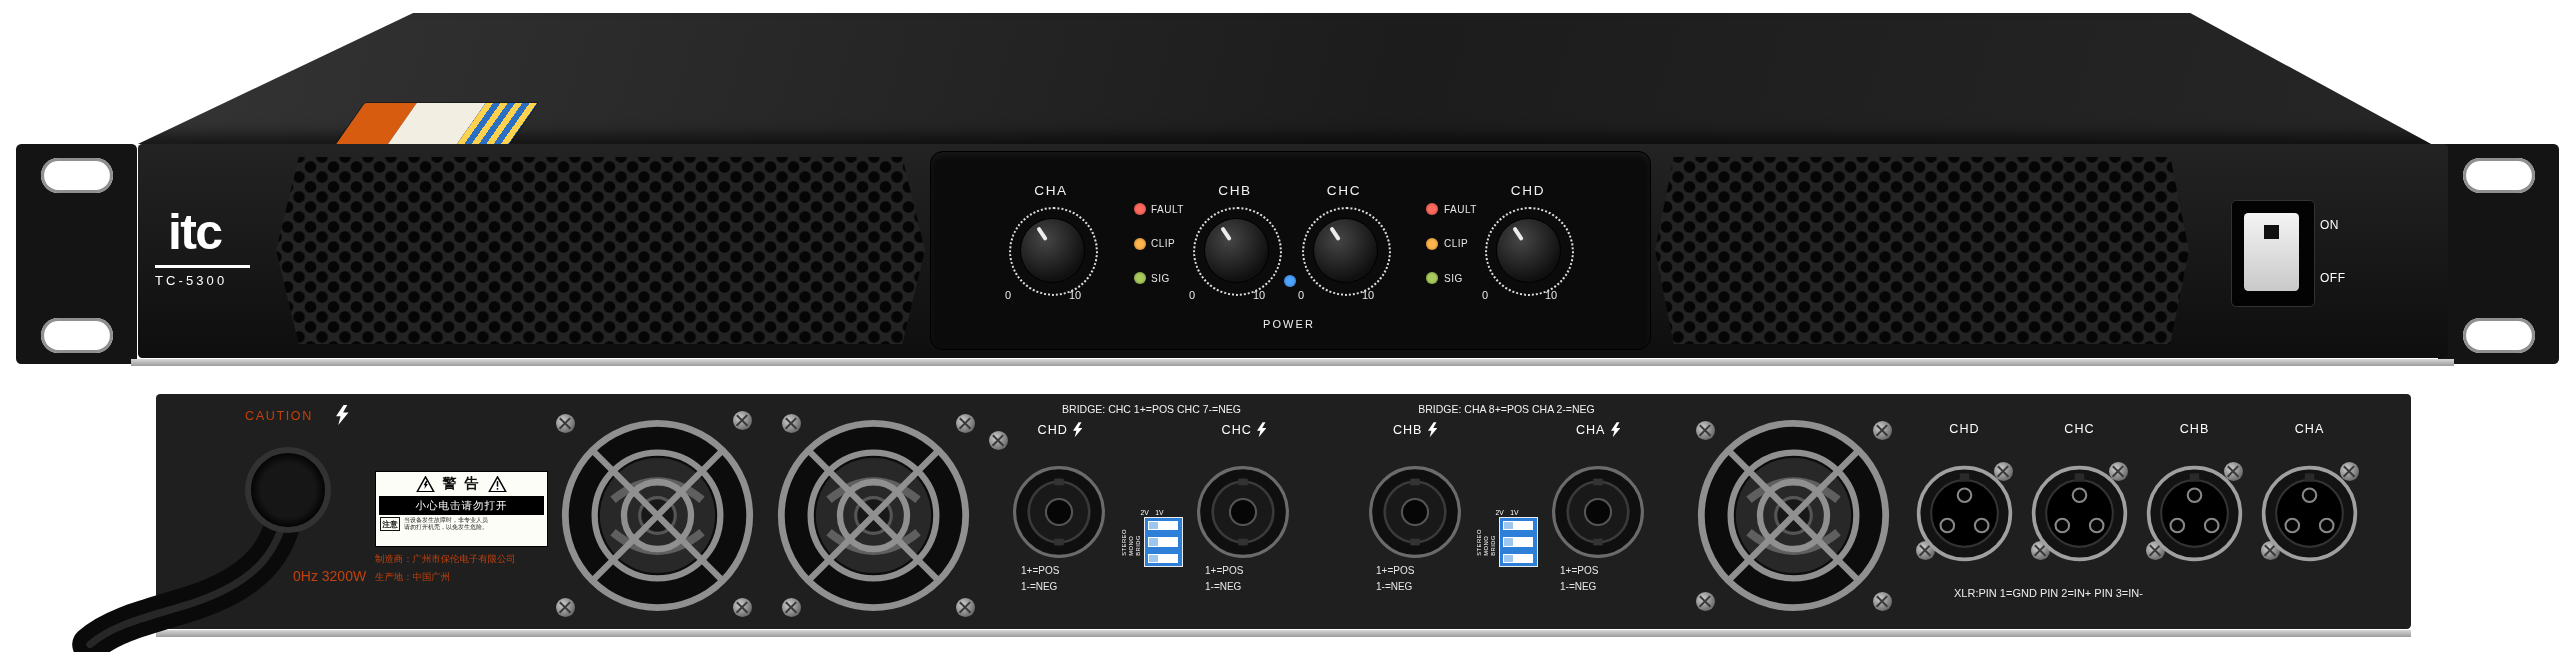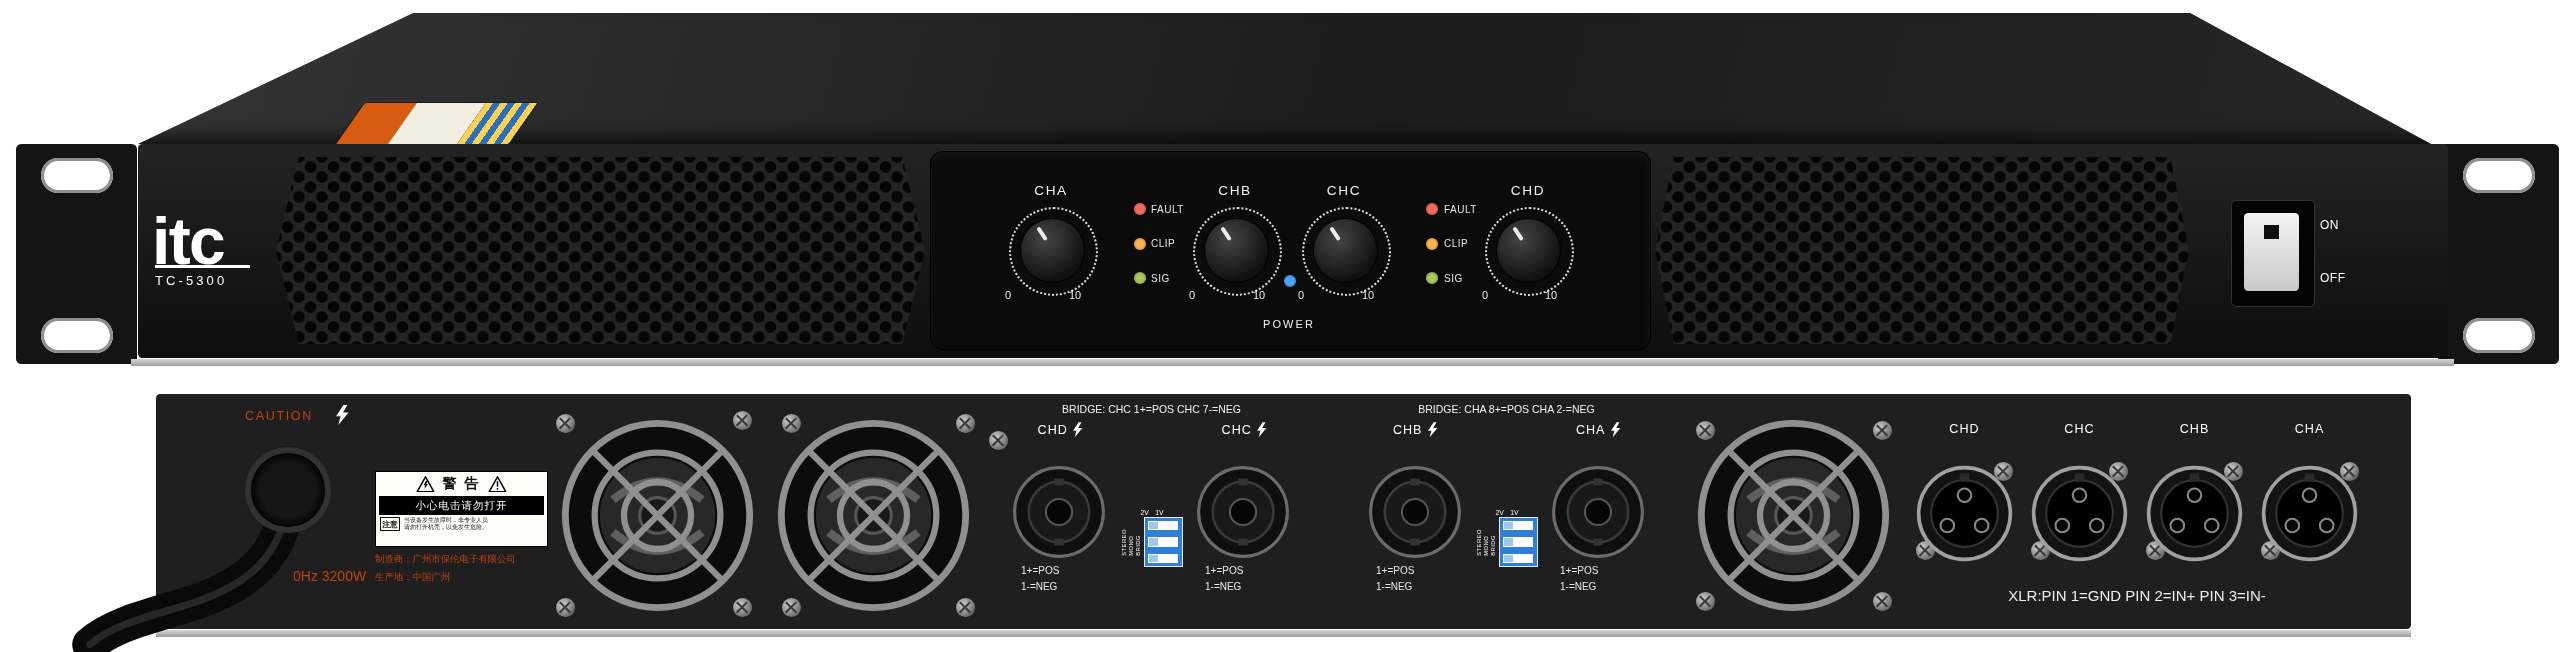--- a/index.html
+++ b/index.html
@@ -32,7 +32,7 @@
   .center-recess{position:absolute;left:930px;top:151px;width:719px;height:197px;
     background:#0b0b0b;border-radius:12.6px;border:1px solid #000;
     box-shadow:inset 0 4.2px 7.3px rgba(255,255,255,.05);}
-  .brand{position:absolute;left:152px;top:203px;font-size:66px;font-weight:800;letter-spacing:-1.6px;color:#fff;}
+  .brand{position:absolute;left:168px;top:203px;font-size:50px;font-weight:800;letter-spacing:-1.6px;color:#fff;}
   .brand-line{position:absolute;left:155px;top:265px;width:95px;height:2.6px;background:#fff;}
   .model{position:absolute;left:155px;top:273px;font-size:13px;letter-spacing:3.1px;color:#fff;}
   .ch-label{position:absolute;top:183px;width:94px;text-align:center;font-size:13.6px;

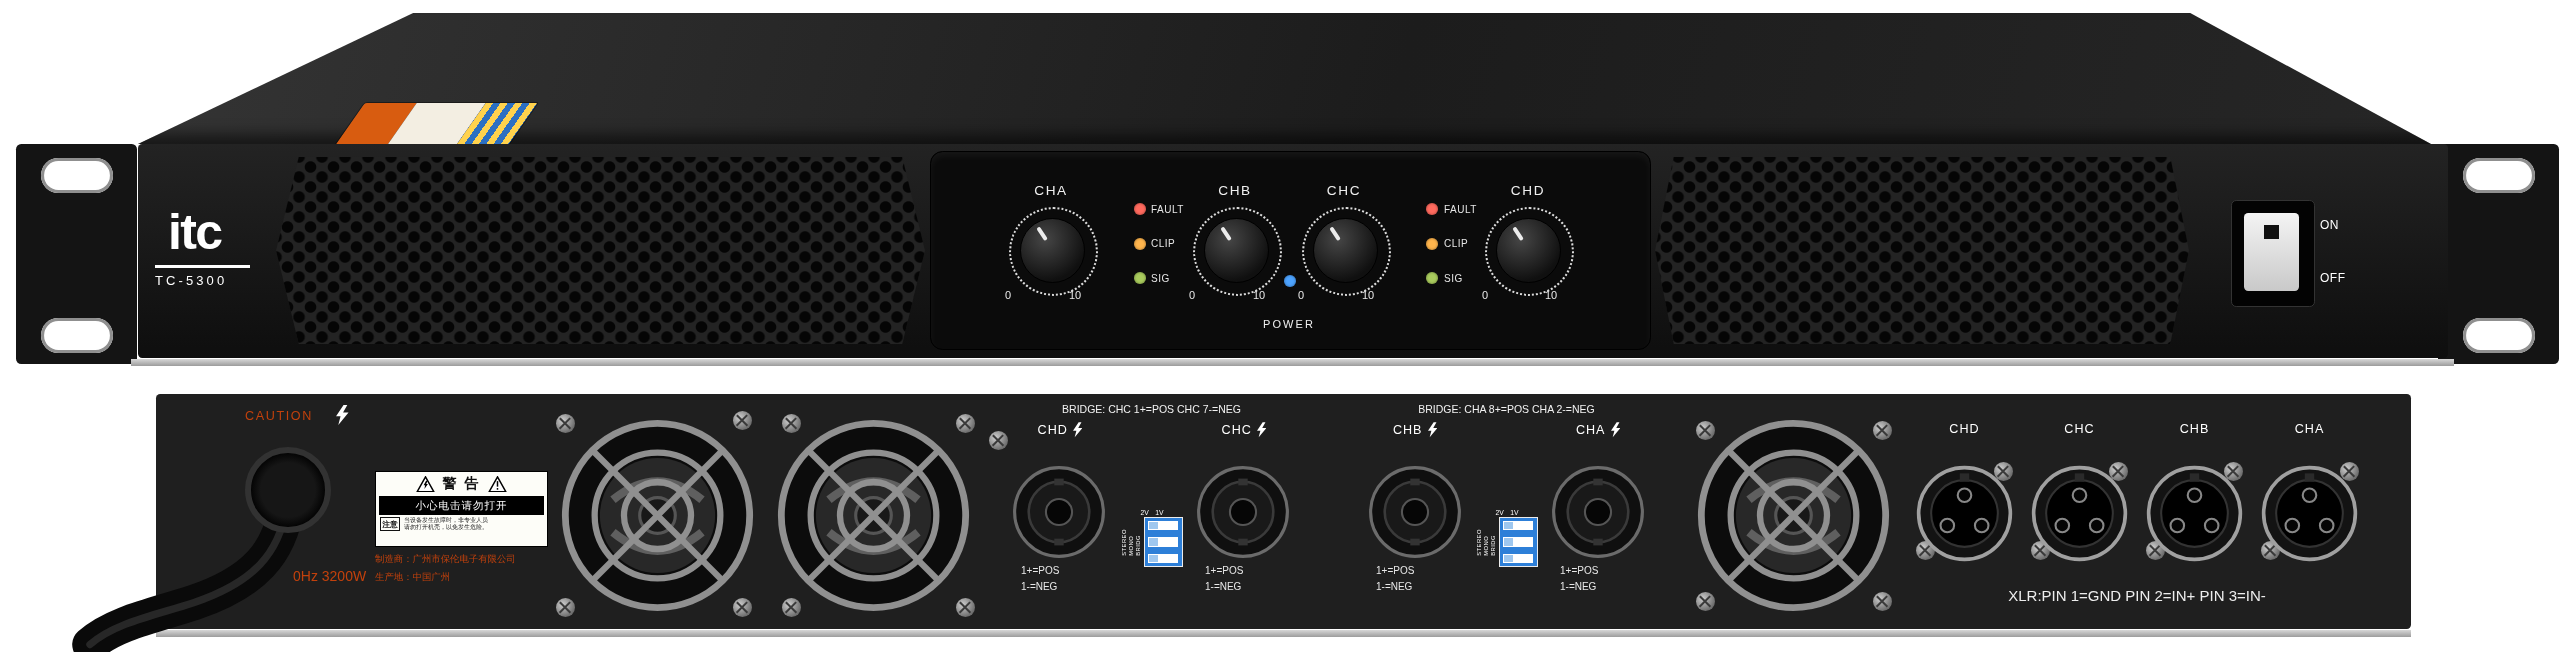--- a/index.html
+++ b/index.html
@@ -92,7 +92,7 @@
   .dip-slider{height:9.4px;background:#fff;position:relative;}
   .dip-slider::after{content:"";position:absolute;left:1px;top:1px;width:9.4px;height:7.3px;background:#9ec7ef;}
   .xlr-label{position:absolute;top:422px;width:73px;text-align:center;font-size:12.6px;color:#fff;letter-spacing:1px;}
-  .xlr-note{position:absolute;left:1954px;top:587px;width:366px;text-align:center;font-size:15px;color:#ededed;}
+  .xlr-note{position:absolute;left:1954px;top:587px;width:366px;font-size:11px;color:#ededed;}
 </style>
 </head>
 <body>

